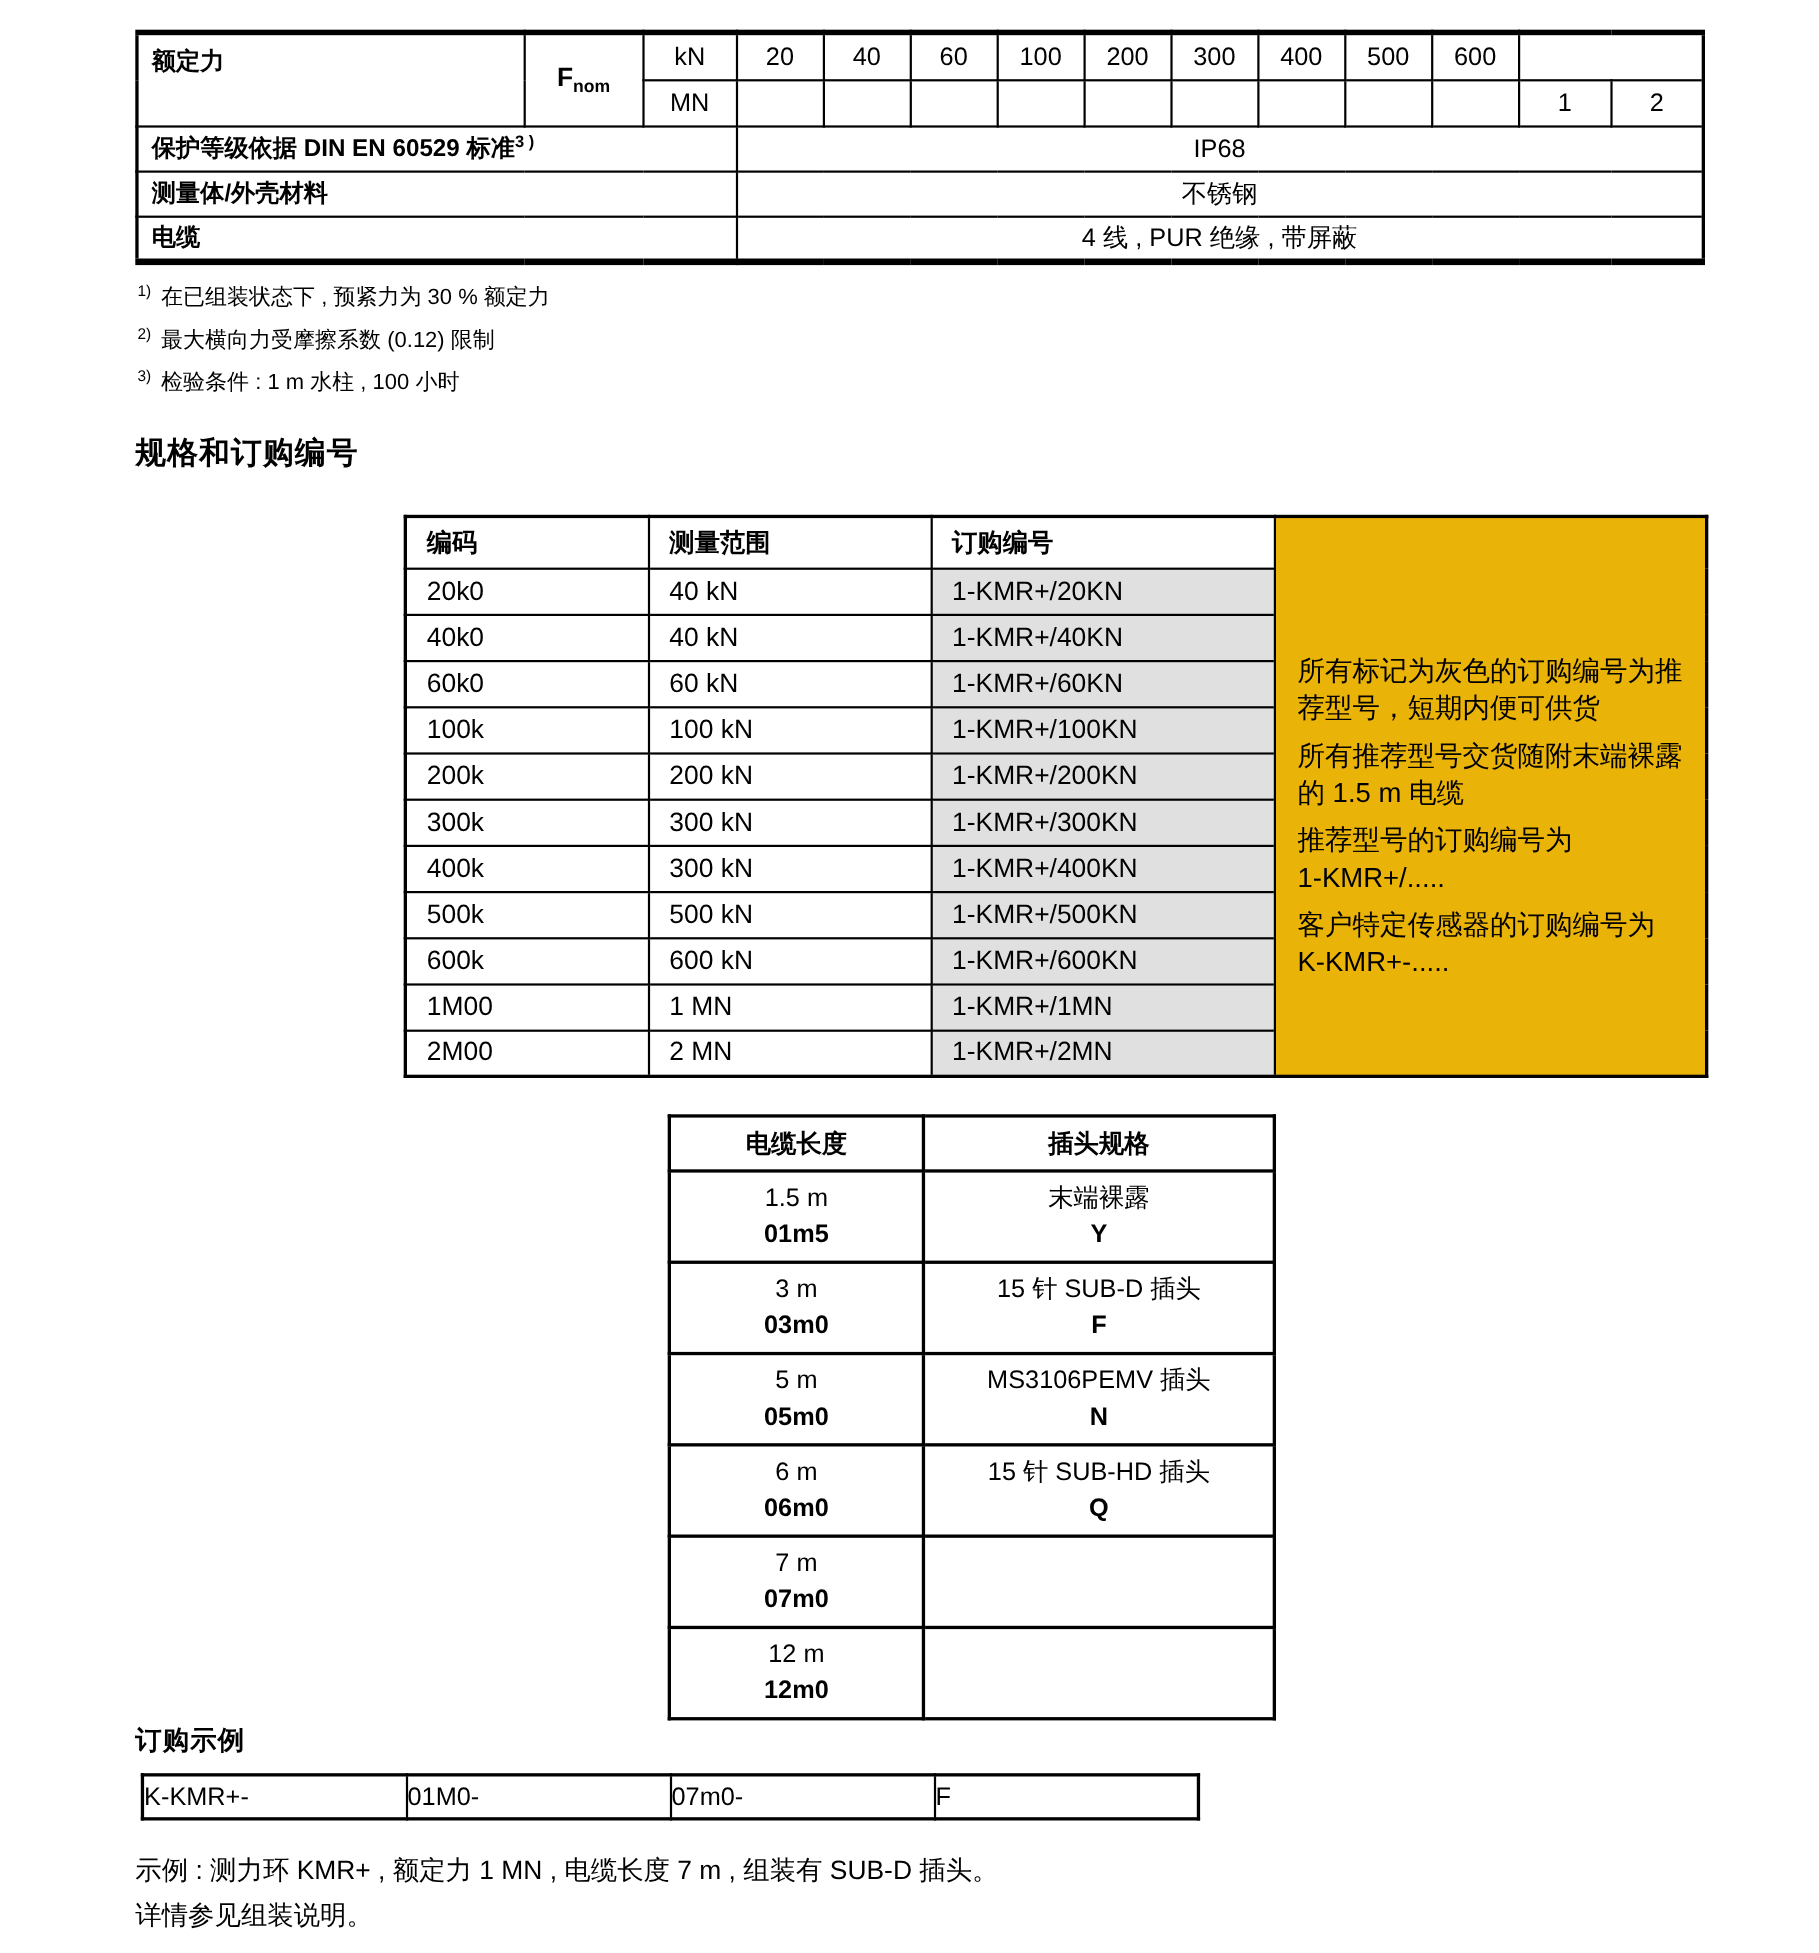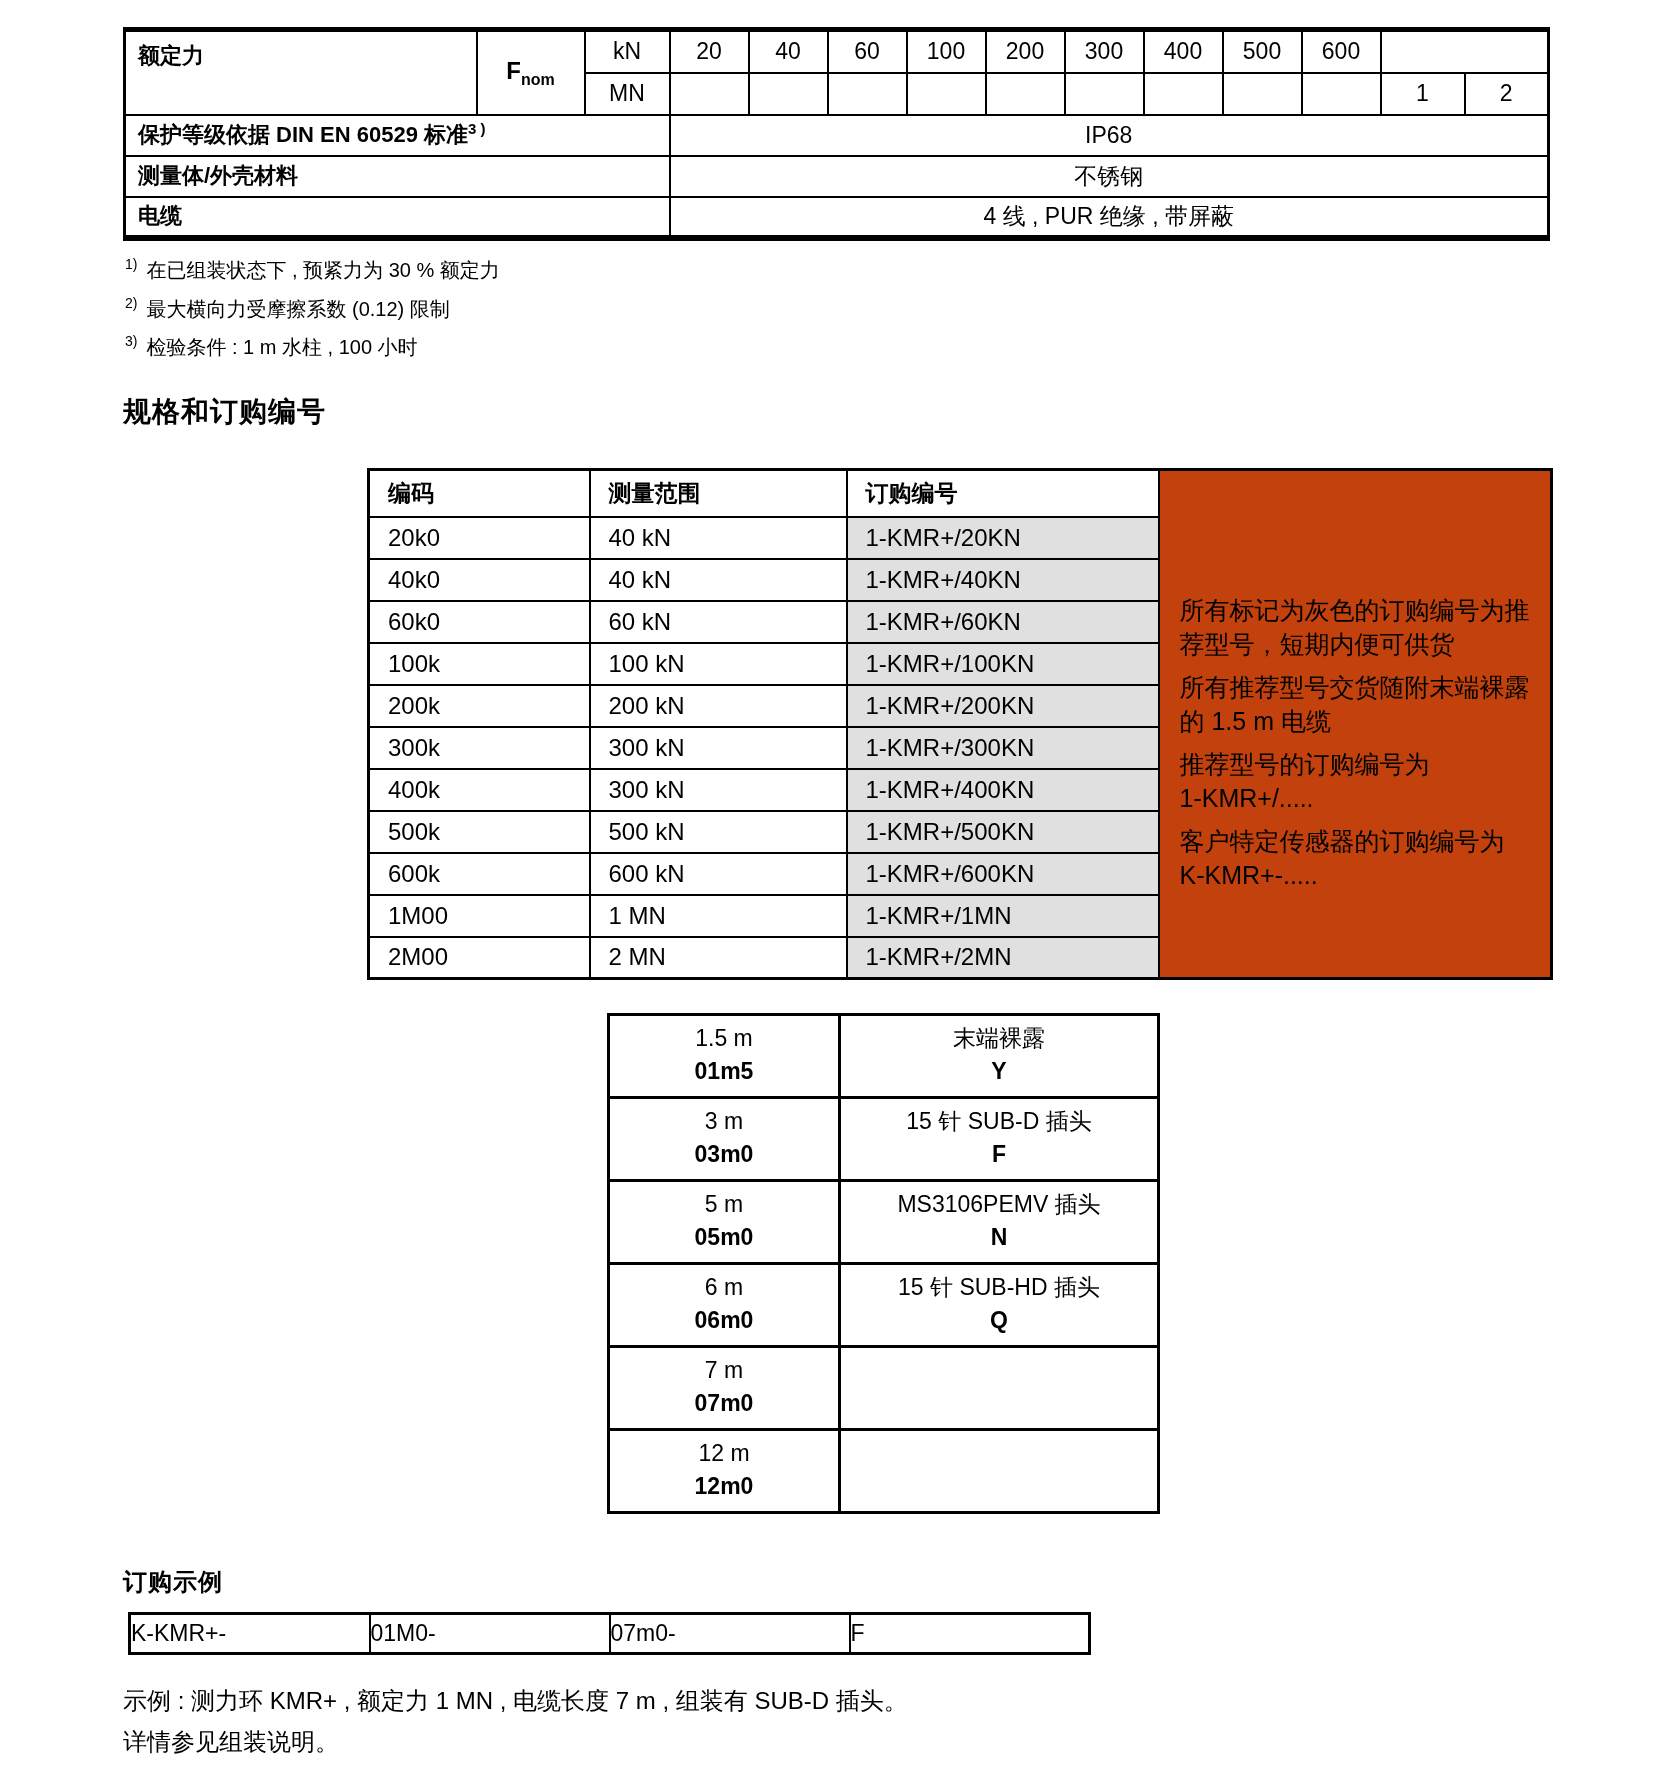--- a/index.html
+++ b/index.html
@@ -49,7 +49,7 @@
   #order-table .gray { background: #e0e0e0; }
   #order-table .notes-cell {
     vertical-align: top; border-left: 2px solid #000;
-    padding: 122px 8px 0 20px; background: #c2410c;
+    padding: 122px 8px 0 20px; background: #eab308;
   }
   .note-block { font-size: 25px; line-height: 34px; margin-bottom: 9px; }
 

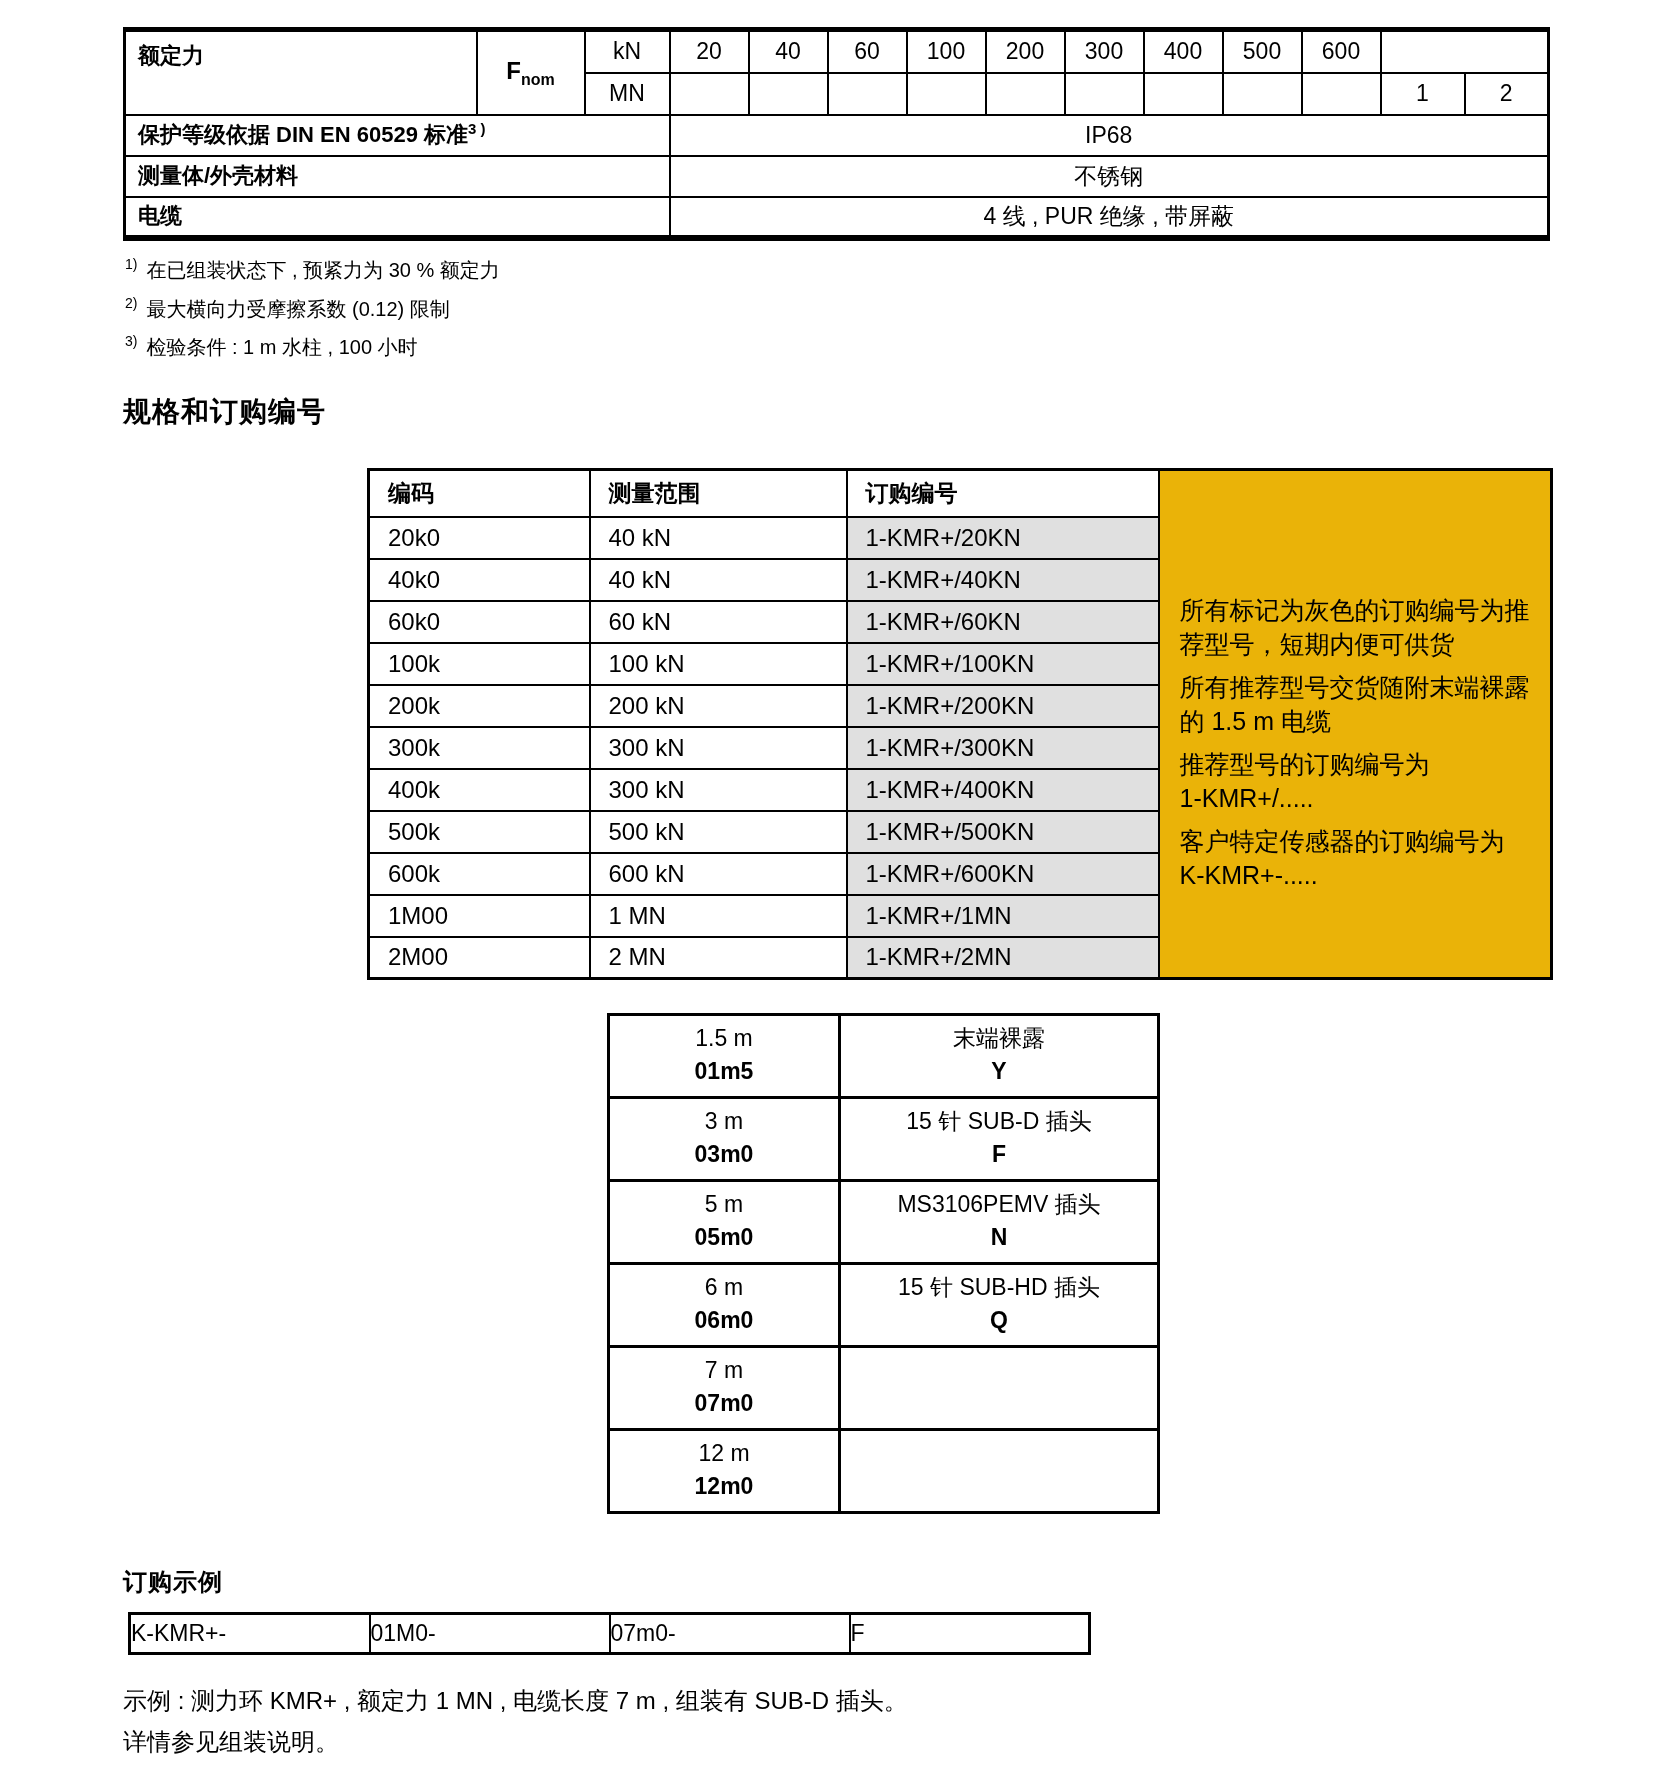--- a/index.html
+++ b/index.html
@@ -246,6 +246,10 @@
       <col style="width:319px">
     </colgroup>
   <tbody>
+      <tr>
+    <td class="hdr">电缆长度</td>
+    <td class="hdr">插头规格</td>
+  </tr>
   <tr>
     <td>
           <div class="l1">1.5 m</div>

